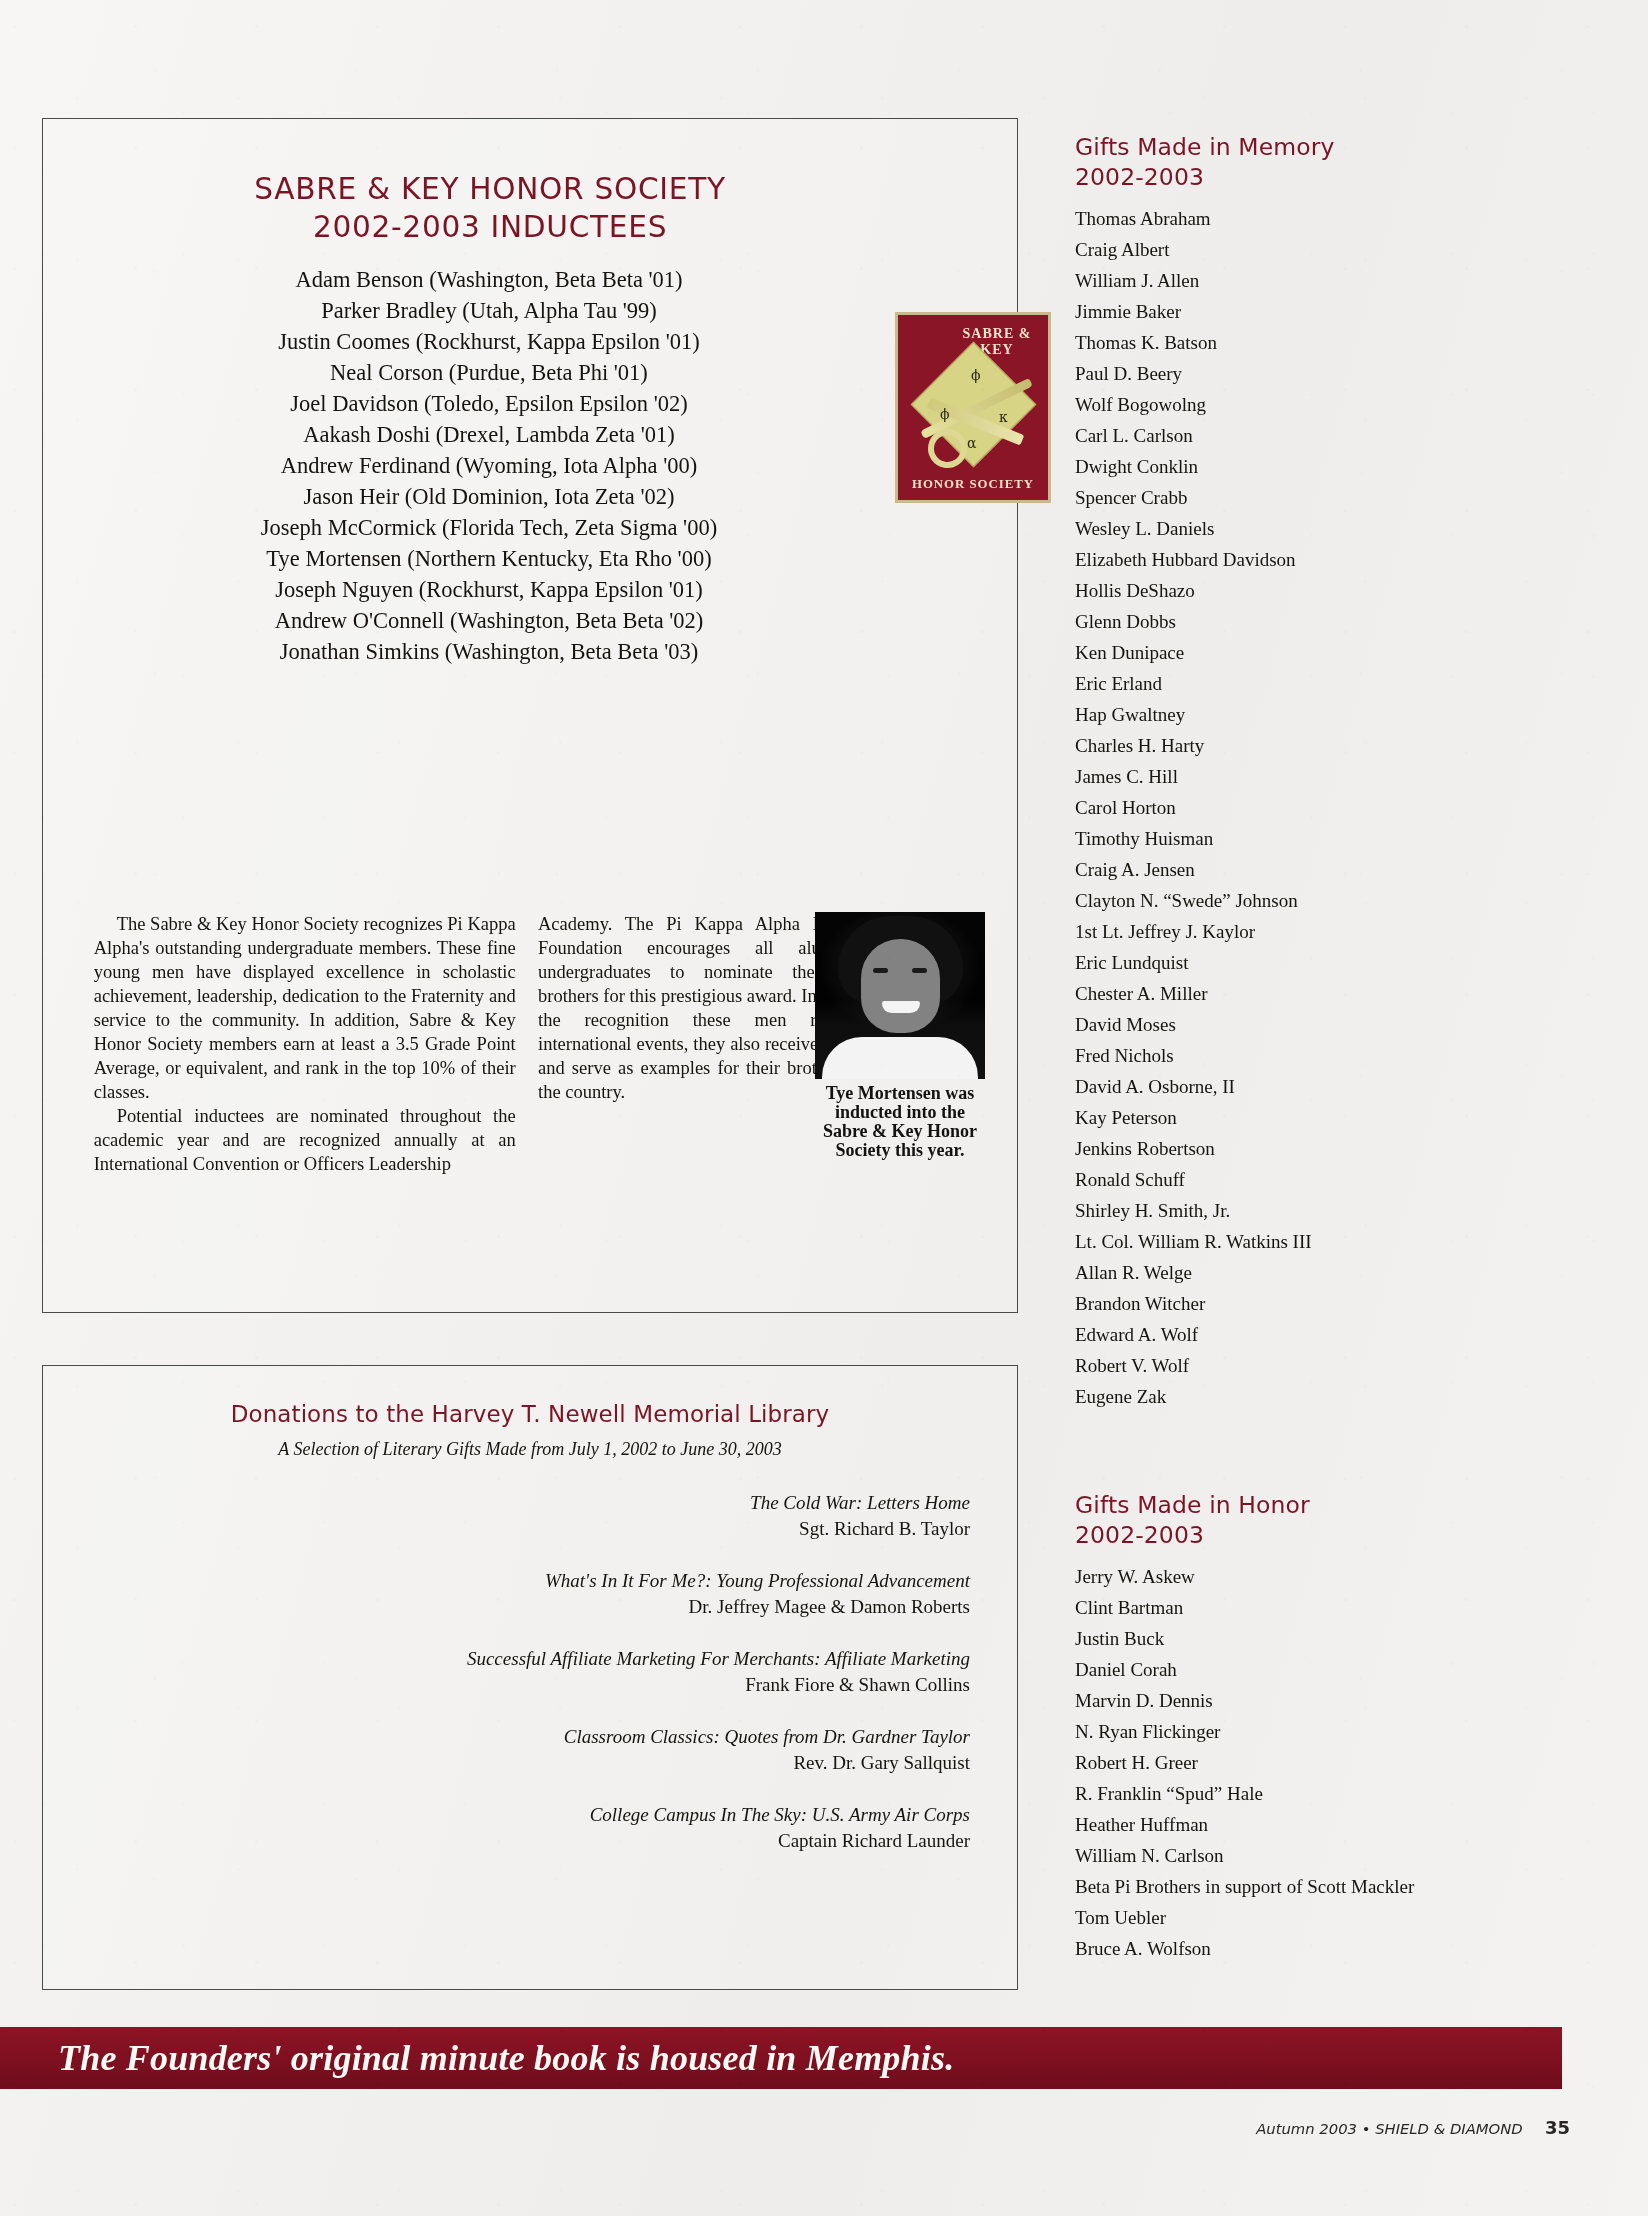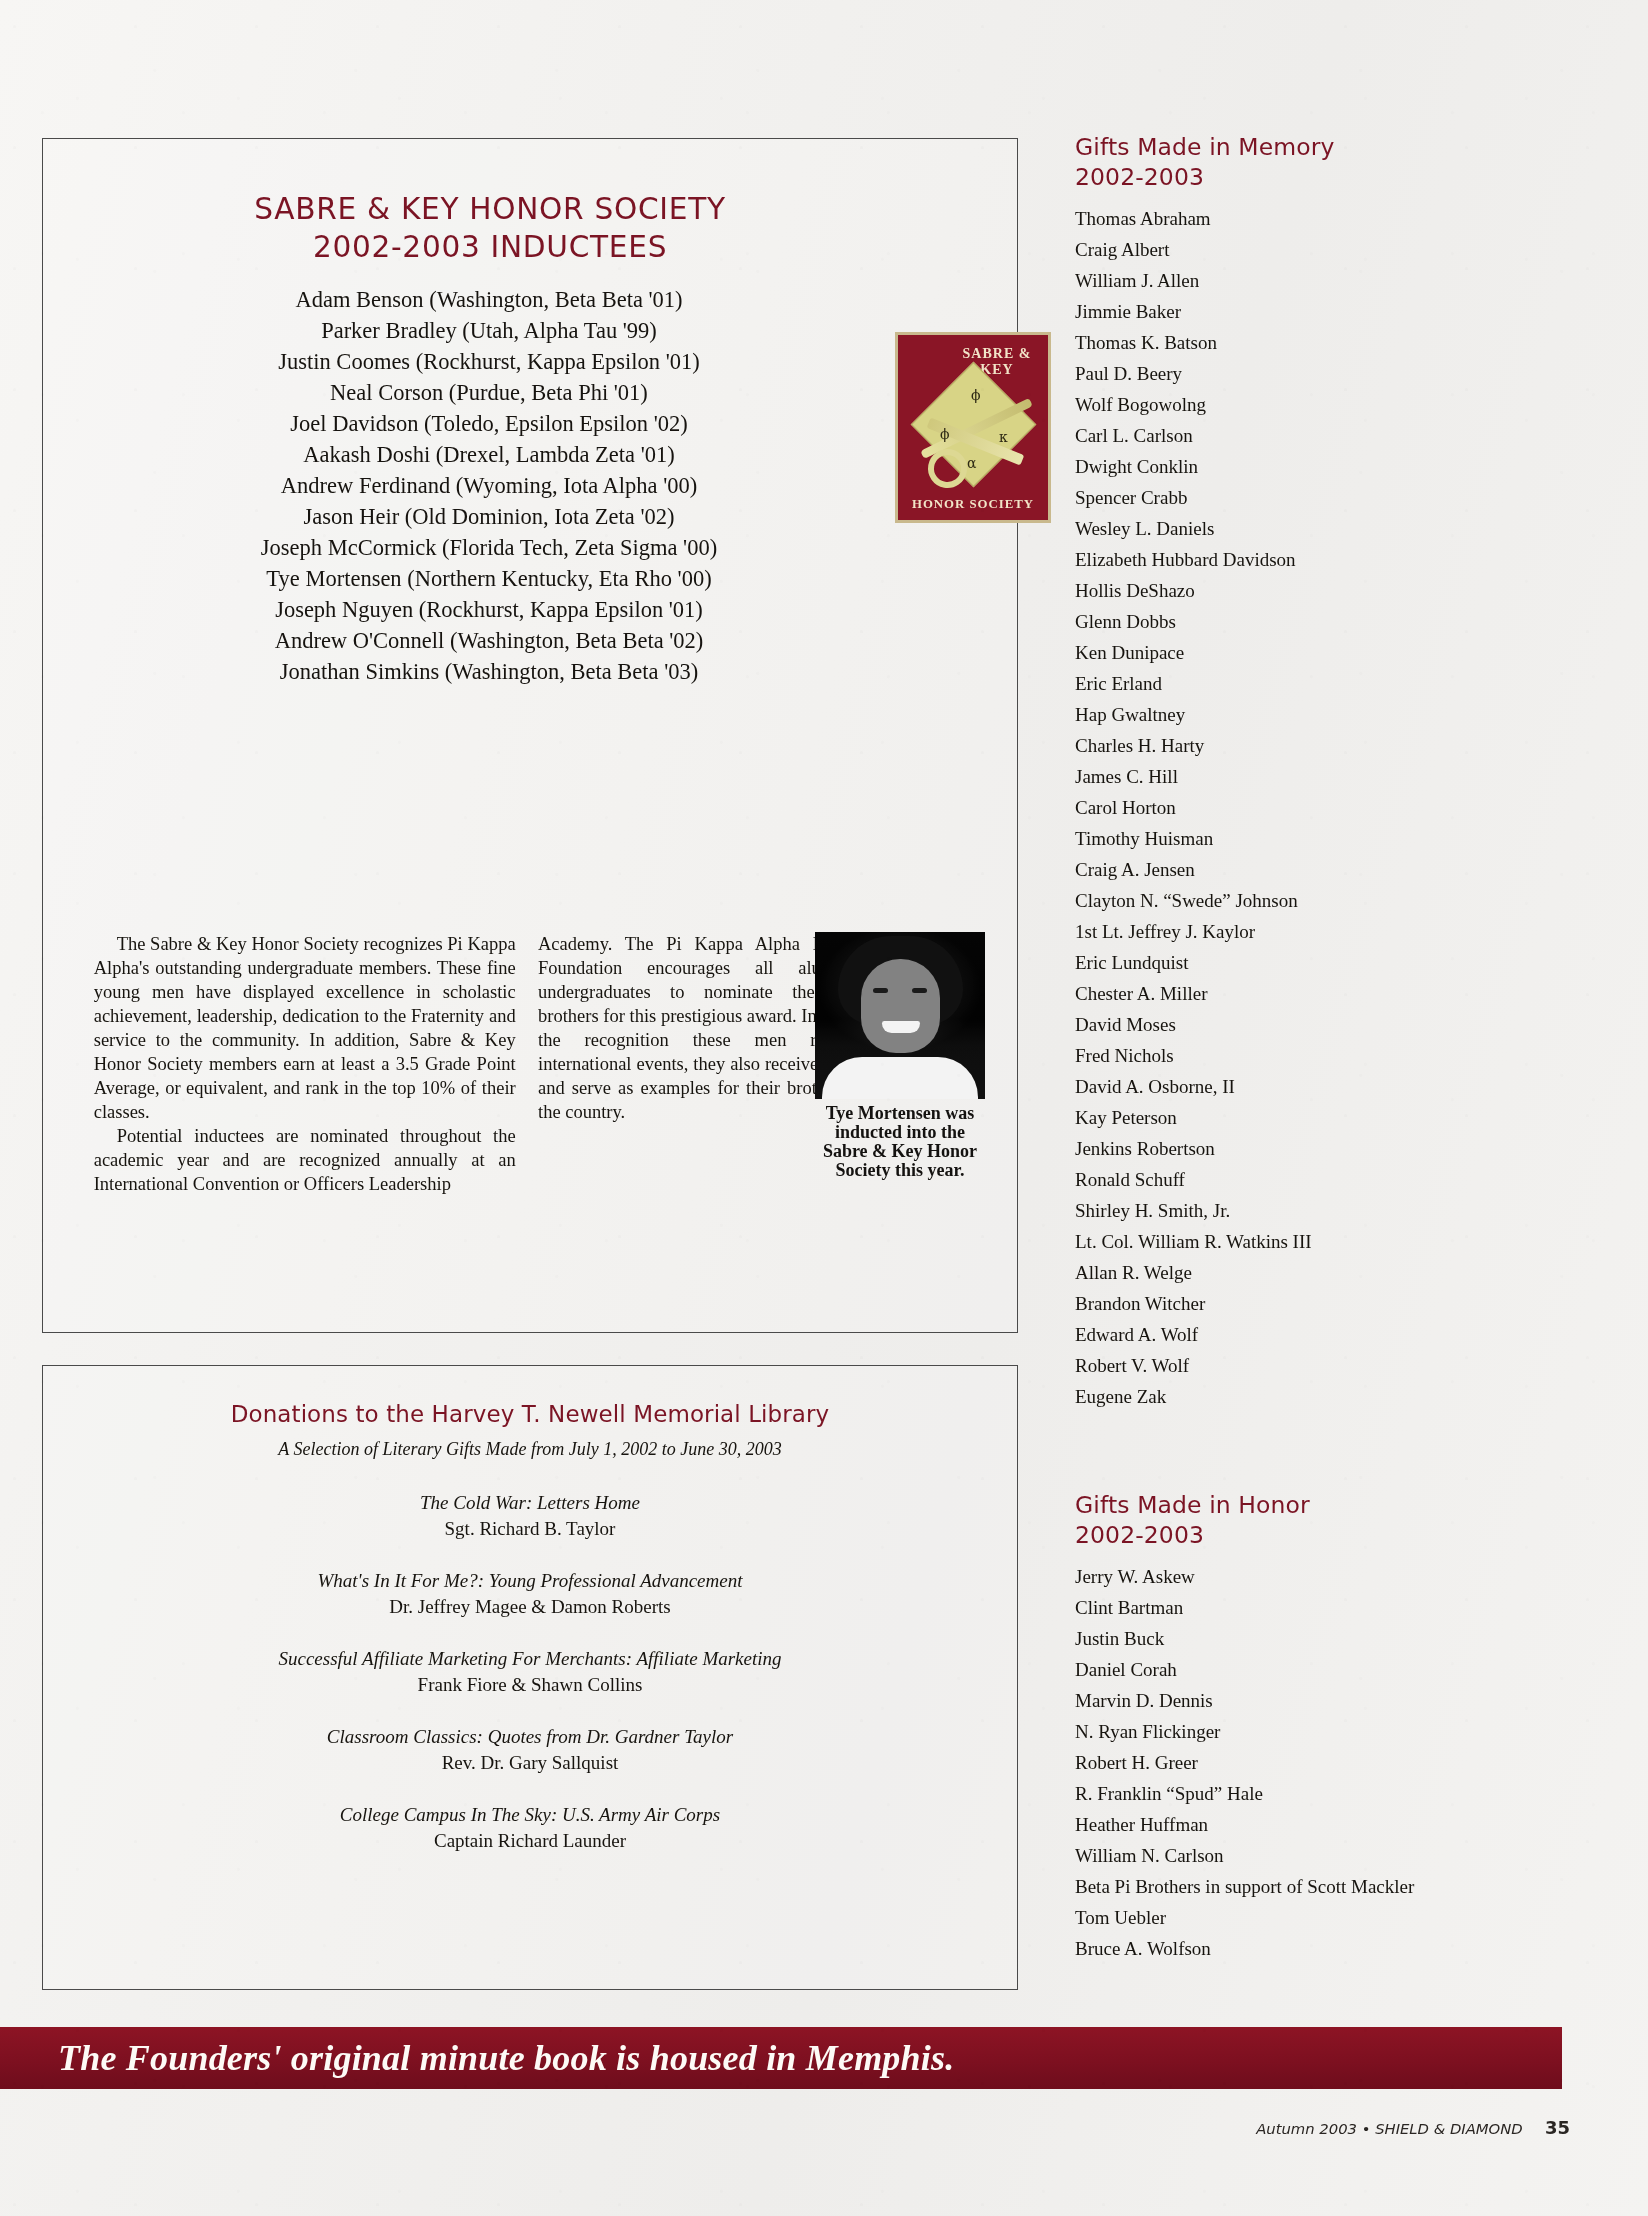--- a/index.html
+++ b/index.html
@@ -43,7 +43,7 @@
     background: rgba(255,255,255,0.15);
     box-sizing: border-box;
   }
-  #inductee-box { left: 42px;  top: 138px;  width: 976px; height: 1195px; }
+  #inductee-box { left: 42px;  top: 118px;  width: 976px; height: 1195px; }
   #library-box  { left: 42px;  top: 1357px; width: 976px; height: 625px; margin-top: 8px; }
 
   

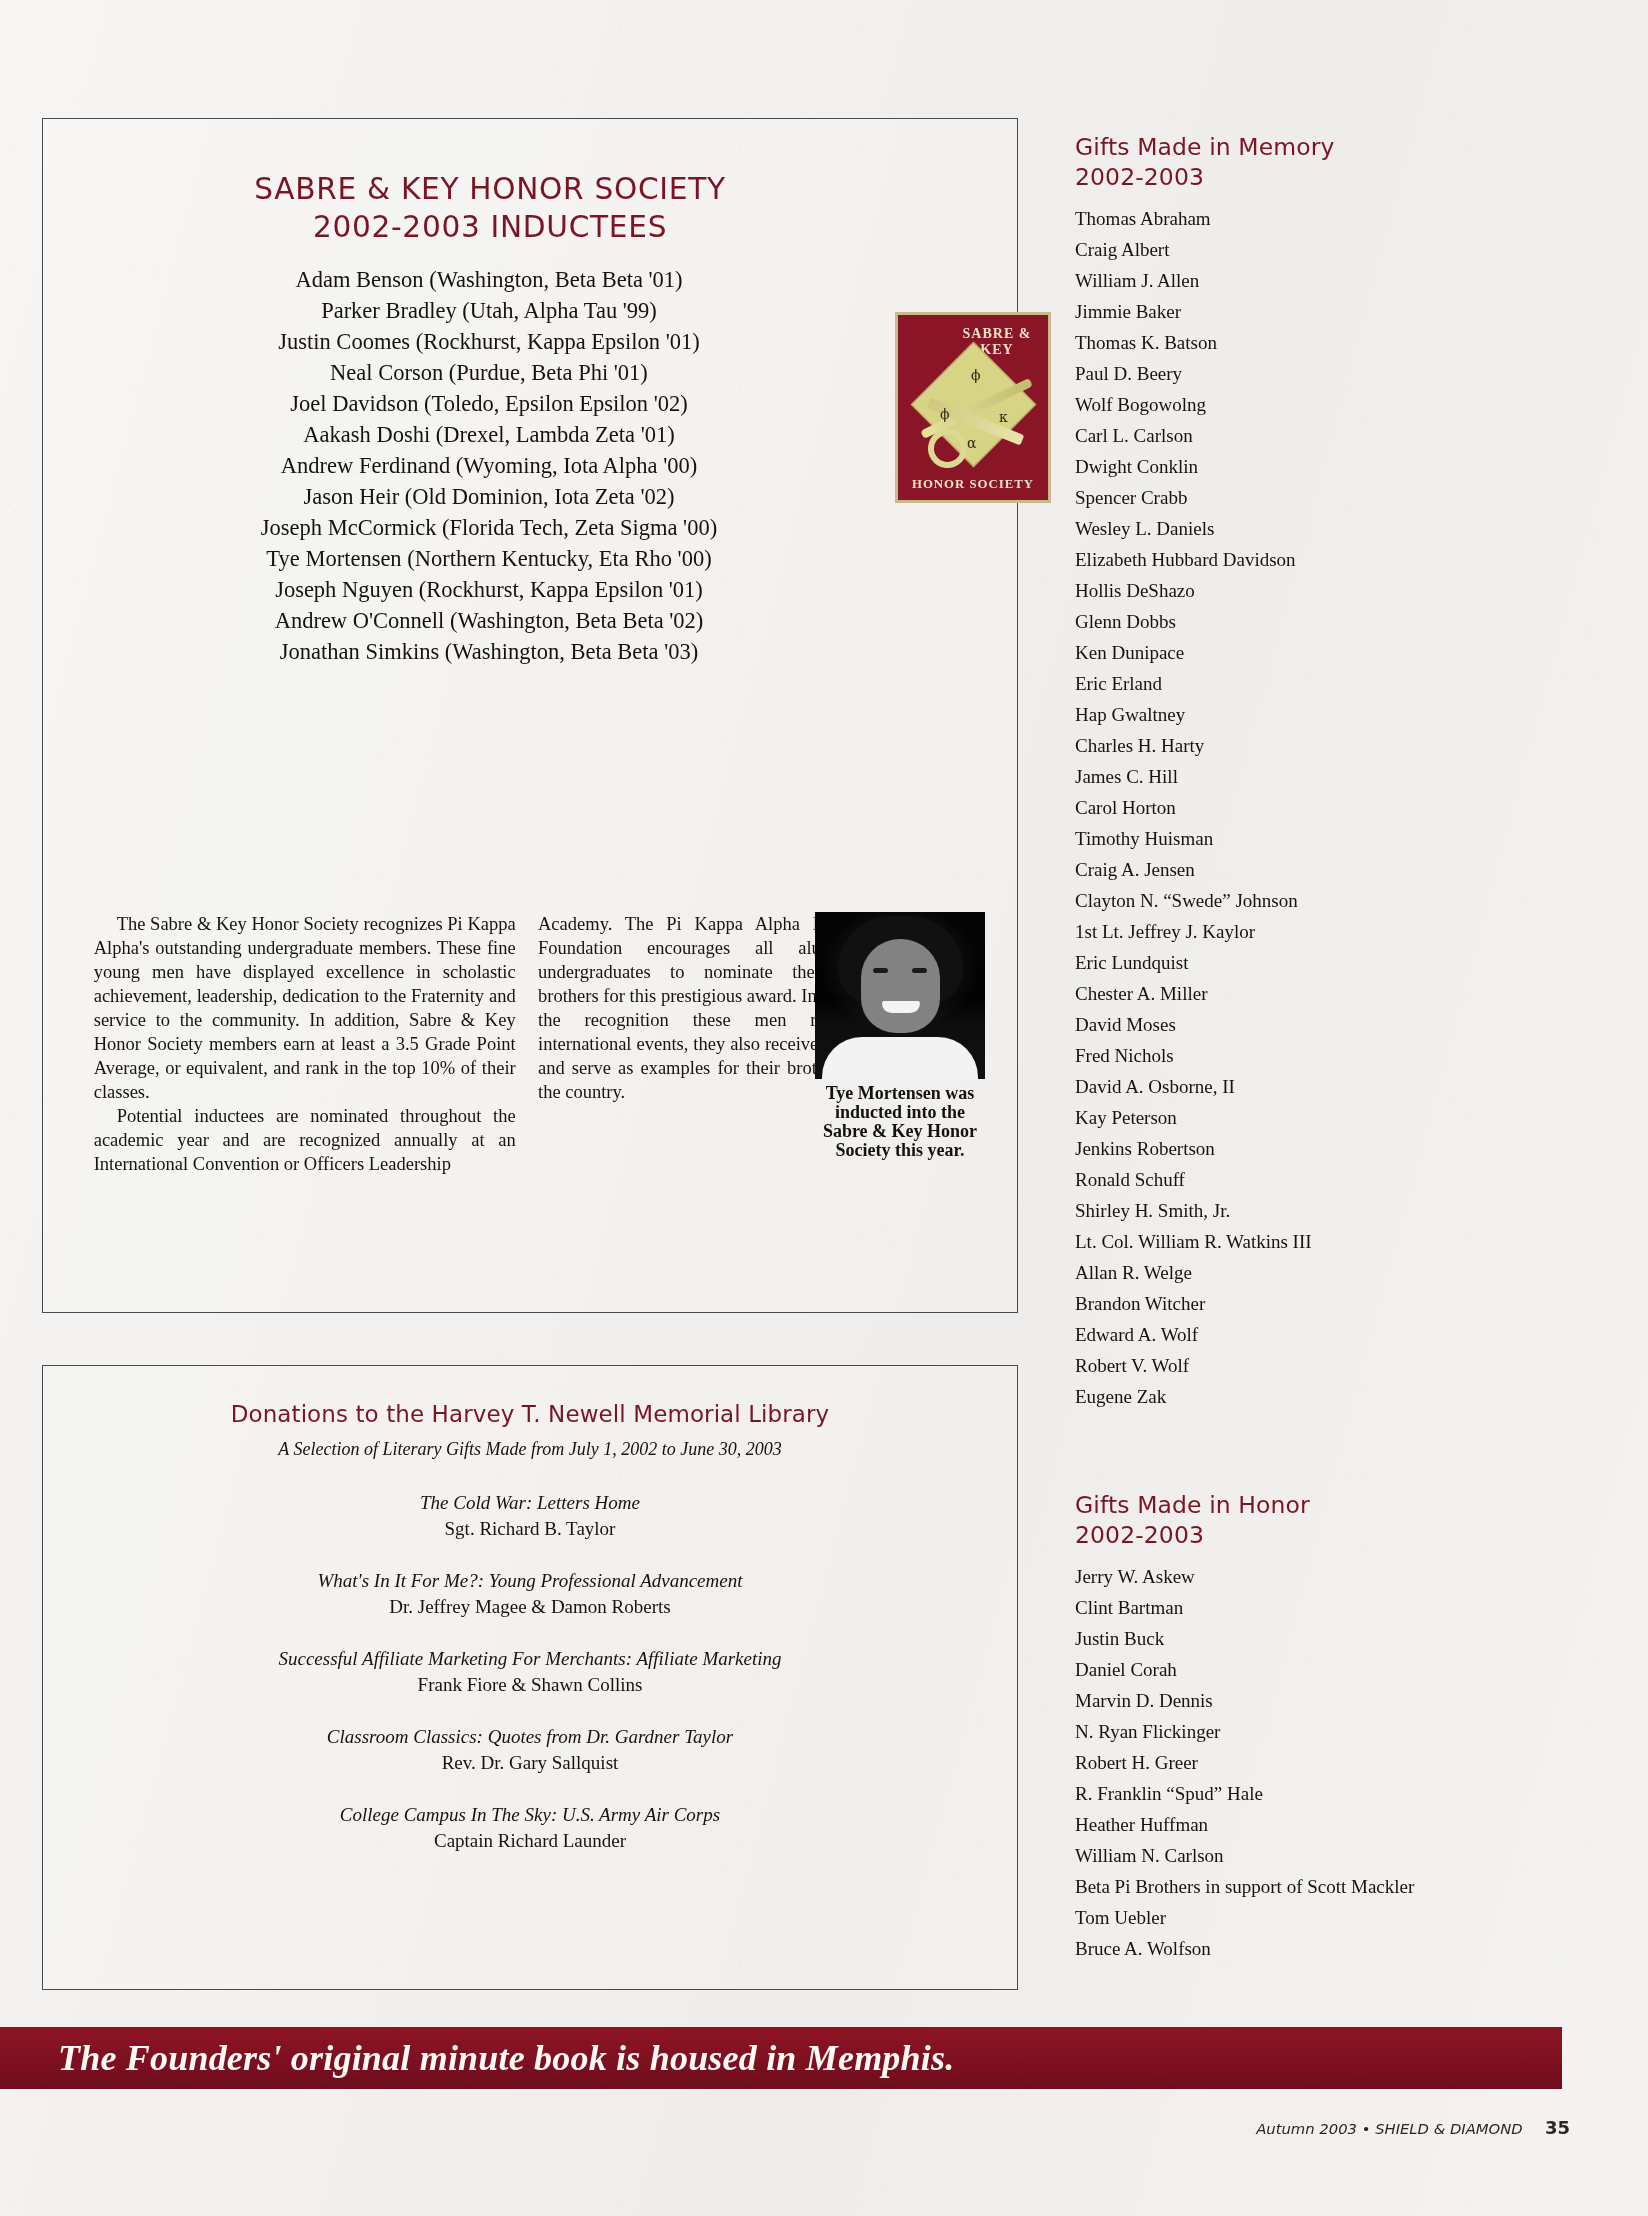--- a/index.html
+++ b/index.html
@@ -237,7 +237,7 @@
     left: 47px; top: 124px; width: 880px;
     text-align: center;
   }
-  .book { margin-bottom: 27px; }
+  .book { margin-bottom: 27px; text-align: right; }
   .book .bt {
     font-style: italic;
     font-size: 19px;

